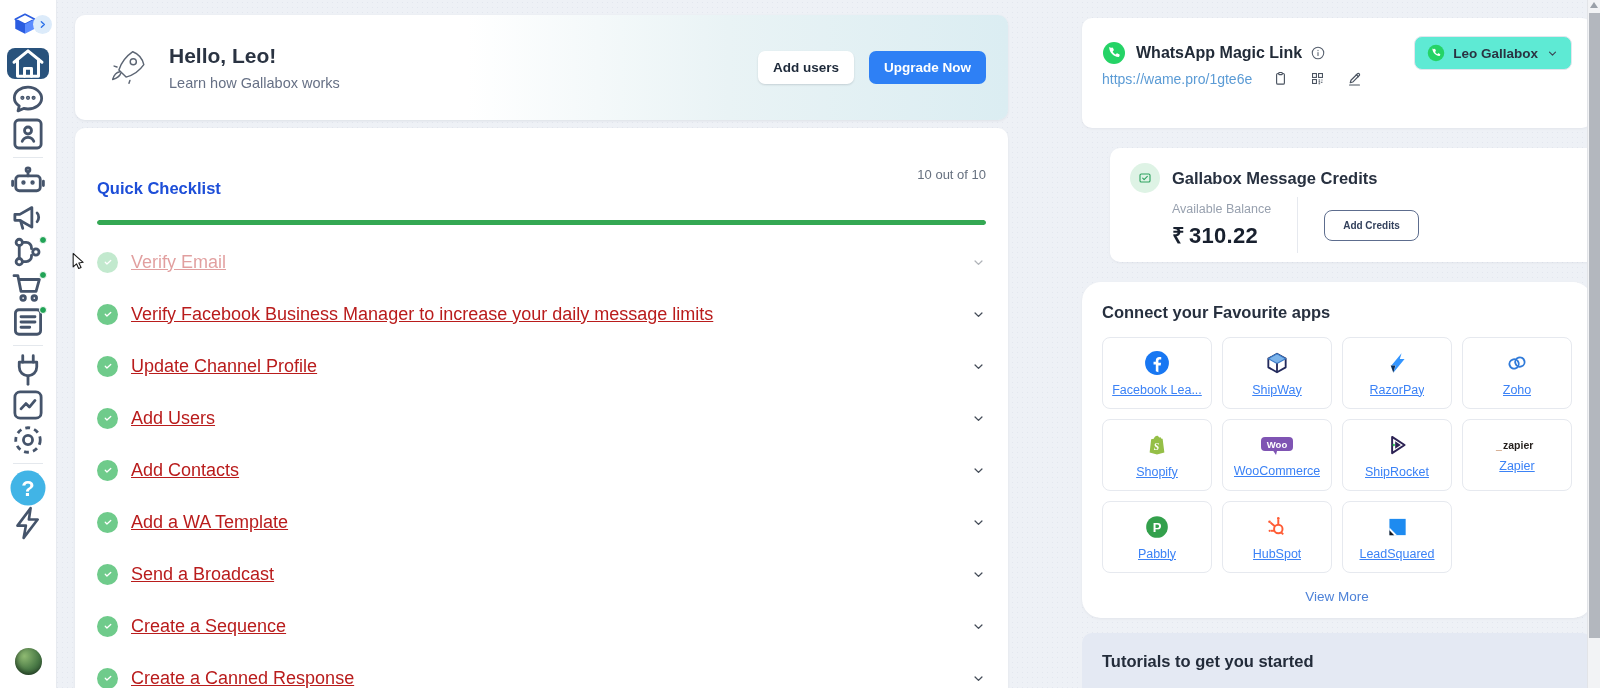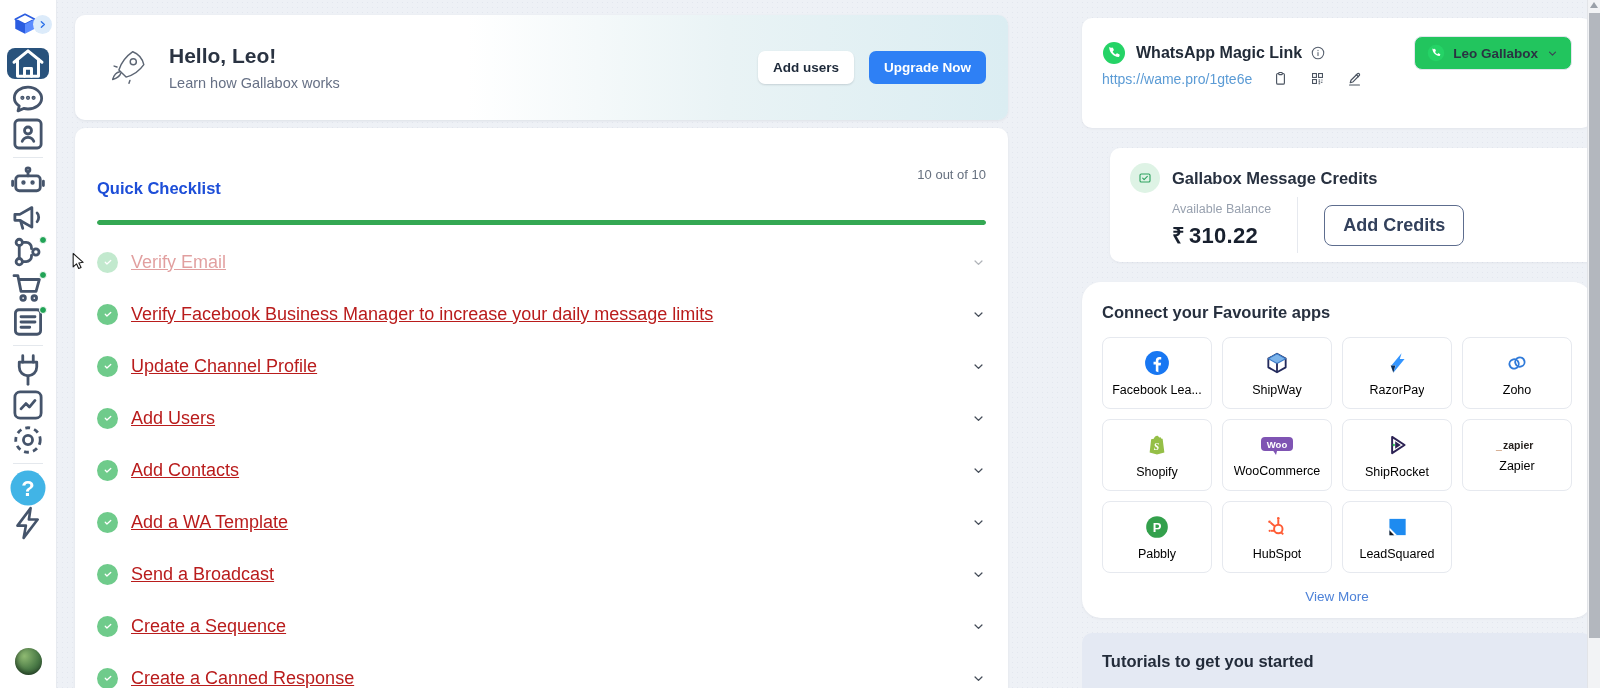--- a/index.html
+++ b/index.html
@@ -97,7 +97,7 @@
   .info-ic { width:16px; height:16px; color:#57606e; margin-left:8px; cursor:pointer; }
   .channel-btn {
     margin-left:auto; display:flex; align-items:center; gap:8px;
-    border:1px solid #e2e6ed; background:#22c55e; border-radius:8px; padding:7px 12px;
+    border:1px solid #e2e6ed; background:#5eead4; border-radius:8px; padding:7px 12px;
     font-family:inherit; font-size:13.5px; font-weight:600; color:#2a3342; cursor:pointer;
   }
   .channel-btn .wa-mini { width:18px; height:18px; }

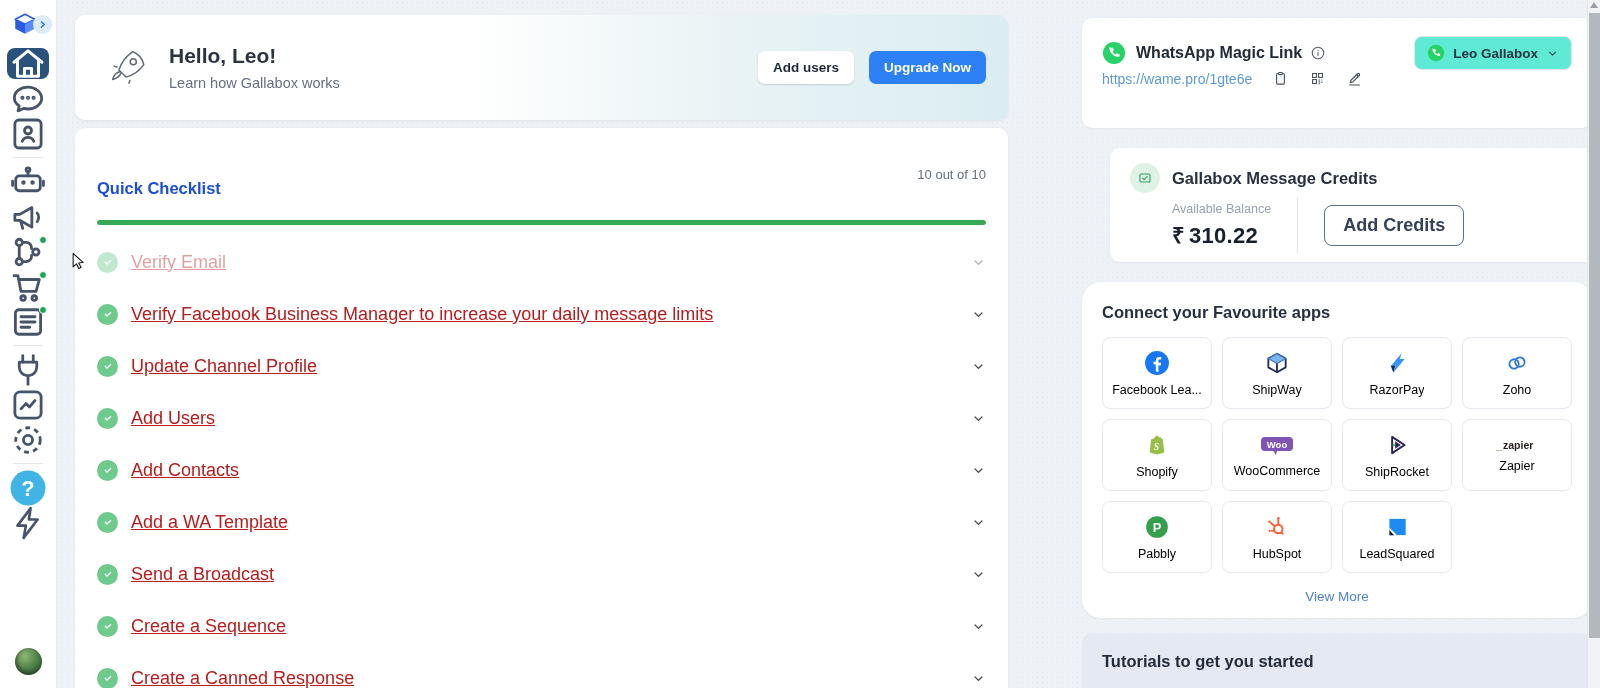--- a/index.html
+++ b/index.html
@@ -121,7 +121,7 @@
   .v-divider { width:1px; height:56px; background:#e6e9ef; margin:0 26px; align-self:center; }
   .add-credits-btn {
     border:1.4px solid #5d6d8e; border-radius:8px; background:#fff; color:#33415c;
-    font-family:inherit; font-size:18px; font-weight:700; padding:9px 18px; cursor:pointer;
+    font-family:inherit; font-size:10px; font-weight:700; padding:9px 18px; cursor:pointer;
   }
 
   #card-apps { top:282px; height:336px; padding-top:21px;border-radius:19px; }

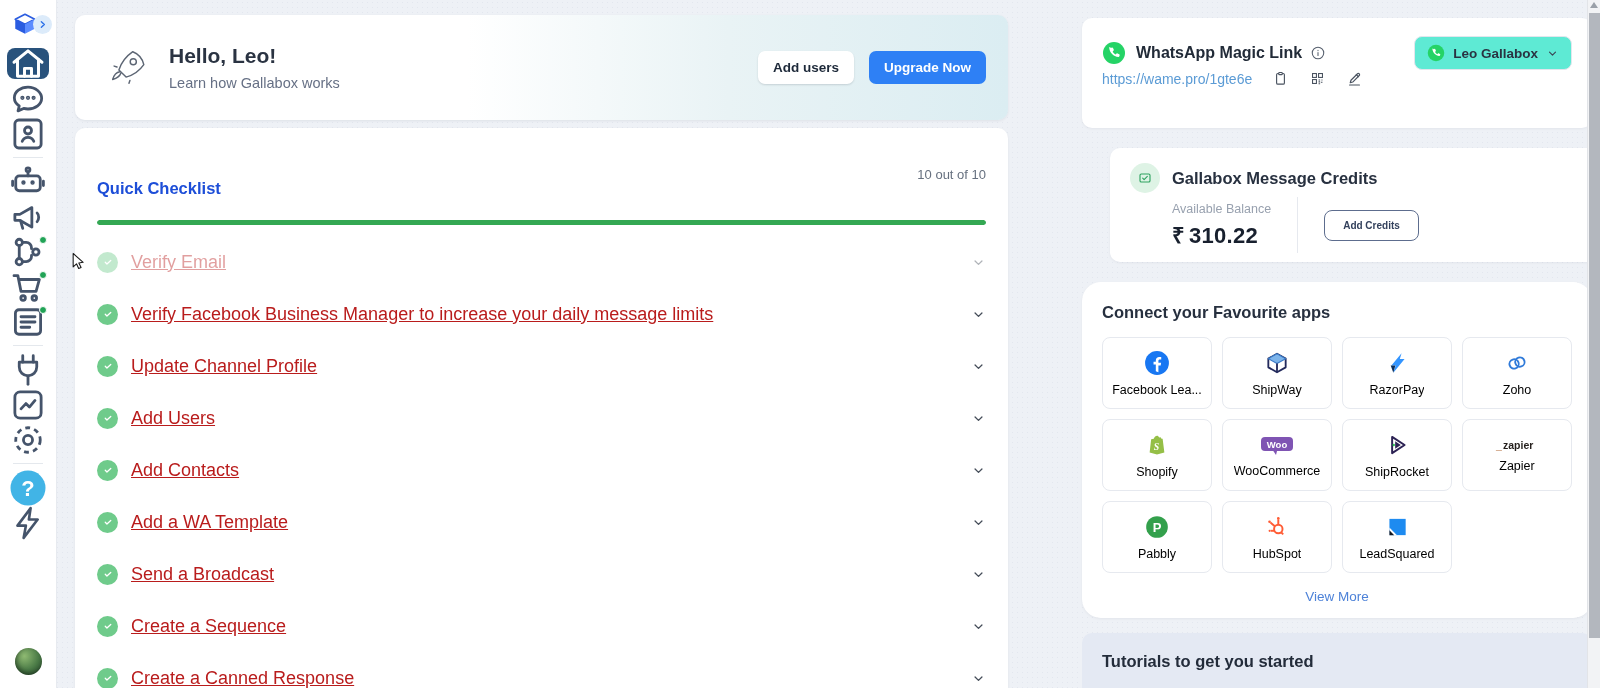--- a/index.html
+++ b/index.html
@@ -134,7 +134,7 @@
   .app-icon { width:26px; height:26px; display:flex; align-items:center; justify-content:center; }
   .app-icon.i-woocommerce-icon { width:36px; height:24px; }
   .app-icon.i-zapier-icon { width:46px; height:15px; }
-  .app-label { font-size:12.5px; color:#000000; max-width:102px; white-space:nowrap; overflow:hidden; text-overflow:ellipsis; }
+  .app-label { font-size:12.5px; color:#3b82f6; max-width:102px; white-space:nowrap; overflow:hidden; text-overflow:ellipsis;text-decoration:underline; }
   .view-more { margin-top:16px; text-align:center; font-size:13.5px; color:#4d82d8; cursor:pointer; }
 
   #card-tutorials { top:633px; height:72px; background:#e4e9f3; box-shadow:none; padding-top:19px; }

